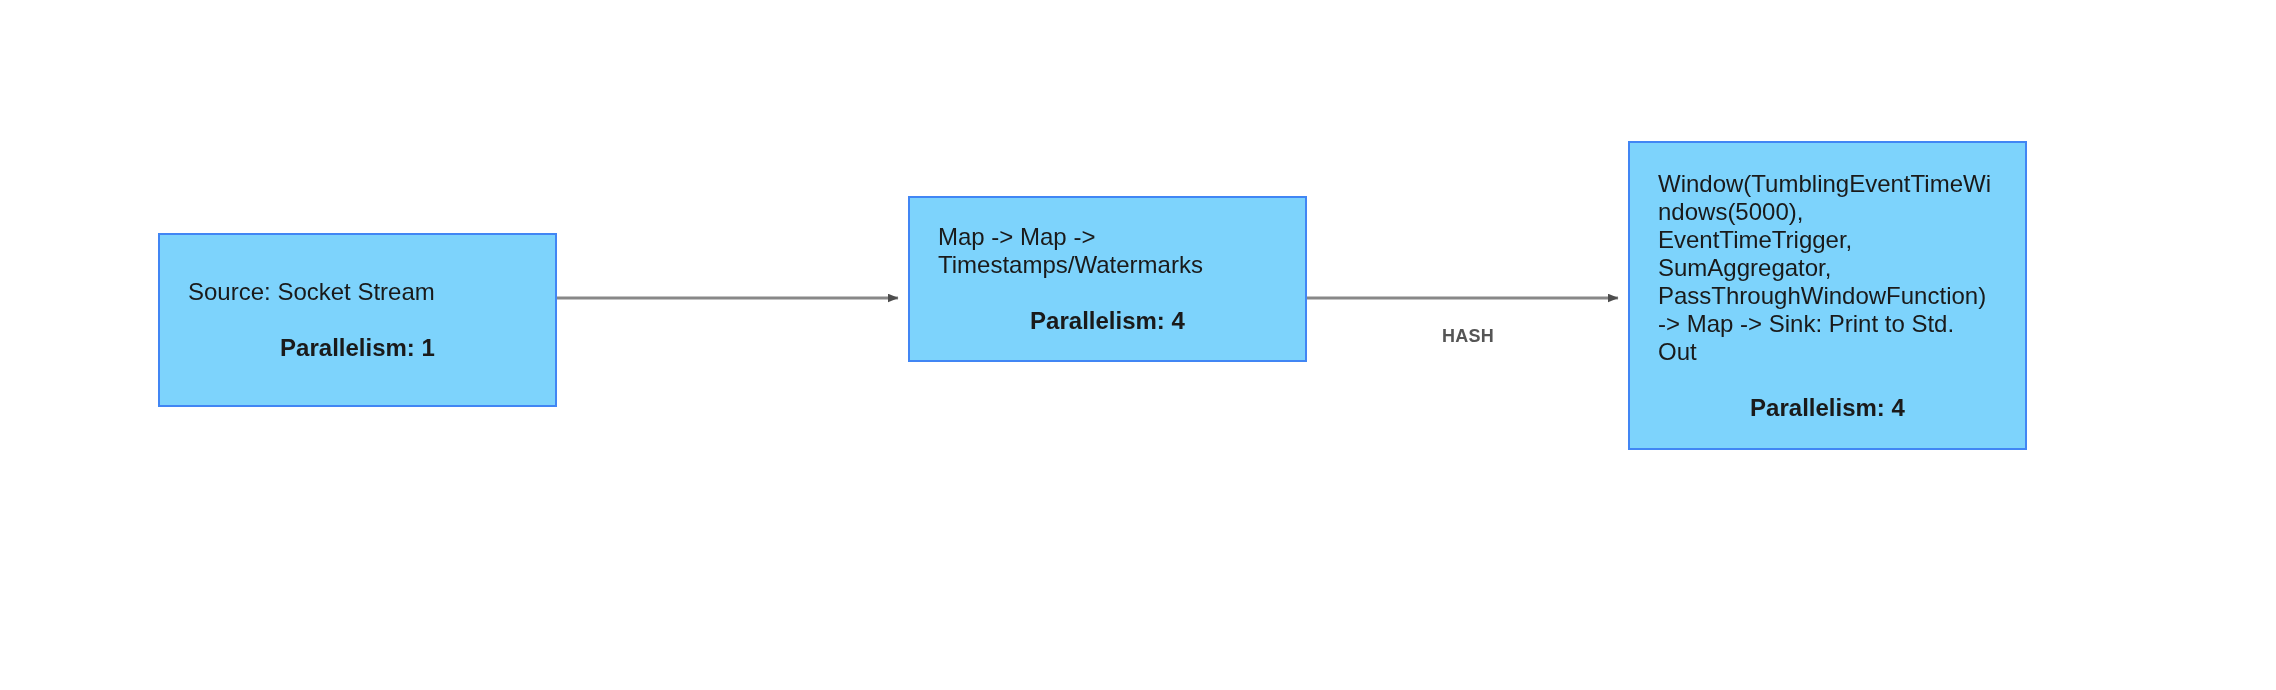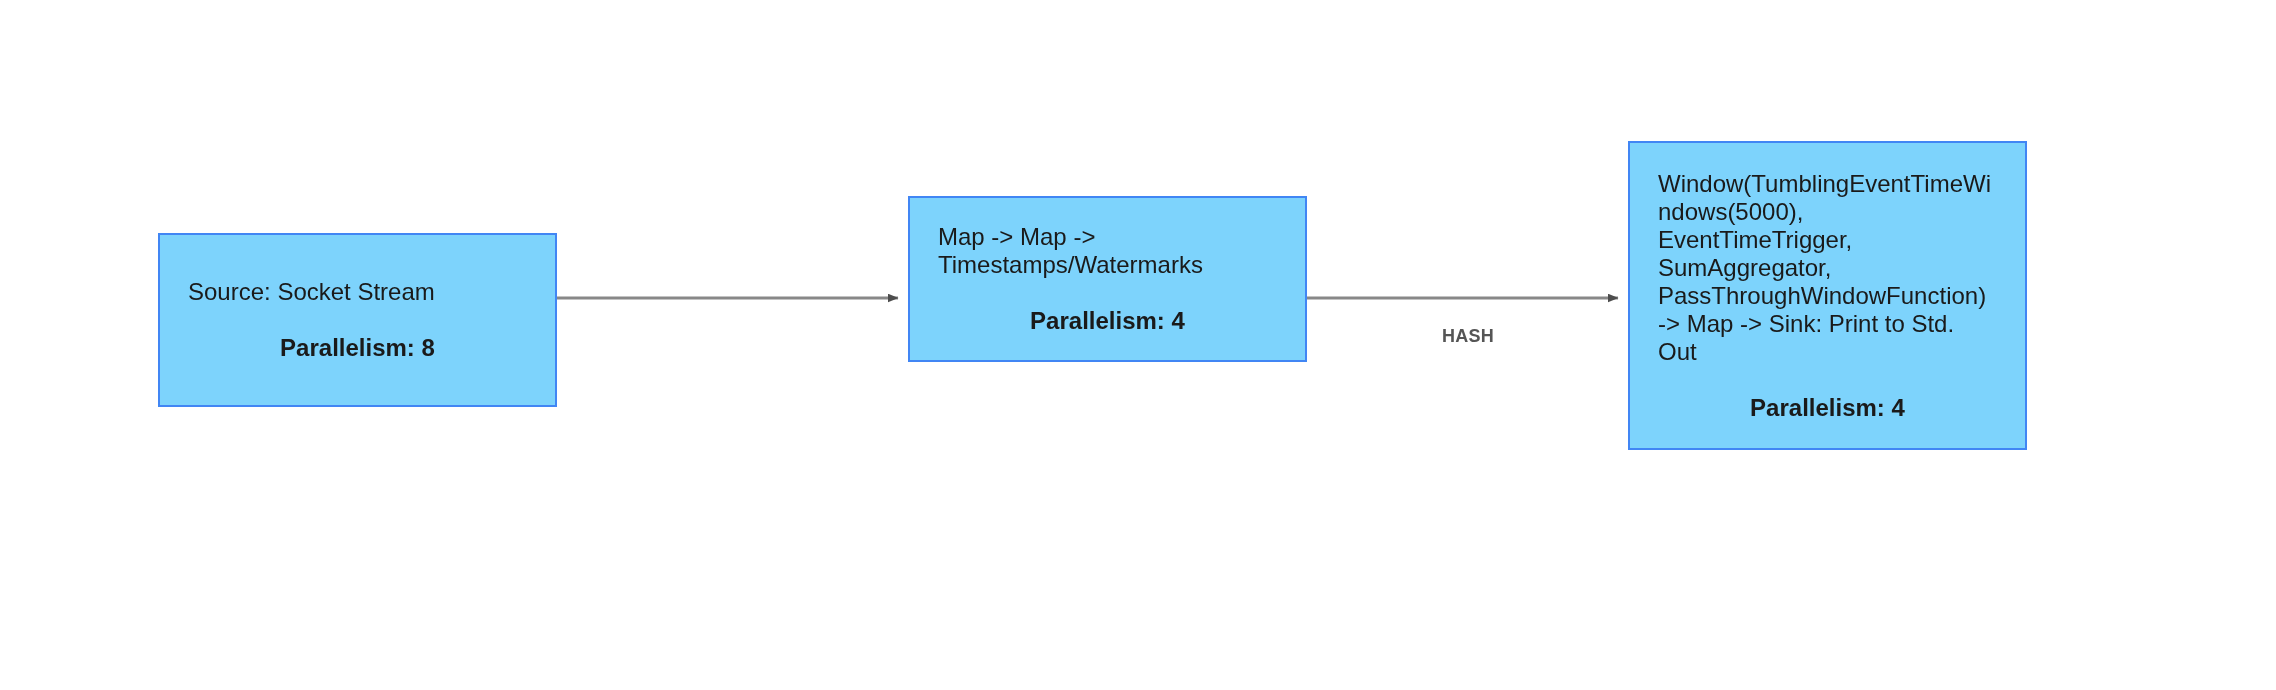--- a/index.html
+++ b/index.html
@@ -103,7 +103,7 @@
   <div id="node-source" class="node">
     <div class="node-title">Source: Socket Stream</div>
     <div class="node-spacer"></div>
-    <div class="node-parallelism">Parallelism: 8</div>
+    <div class="node-parallelism">Parallelism: 1</div>
   </div>
 
   <div id="node-map" class="node">

